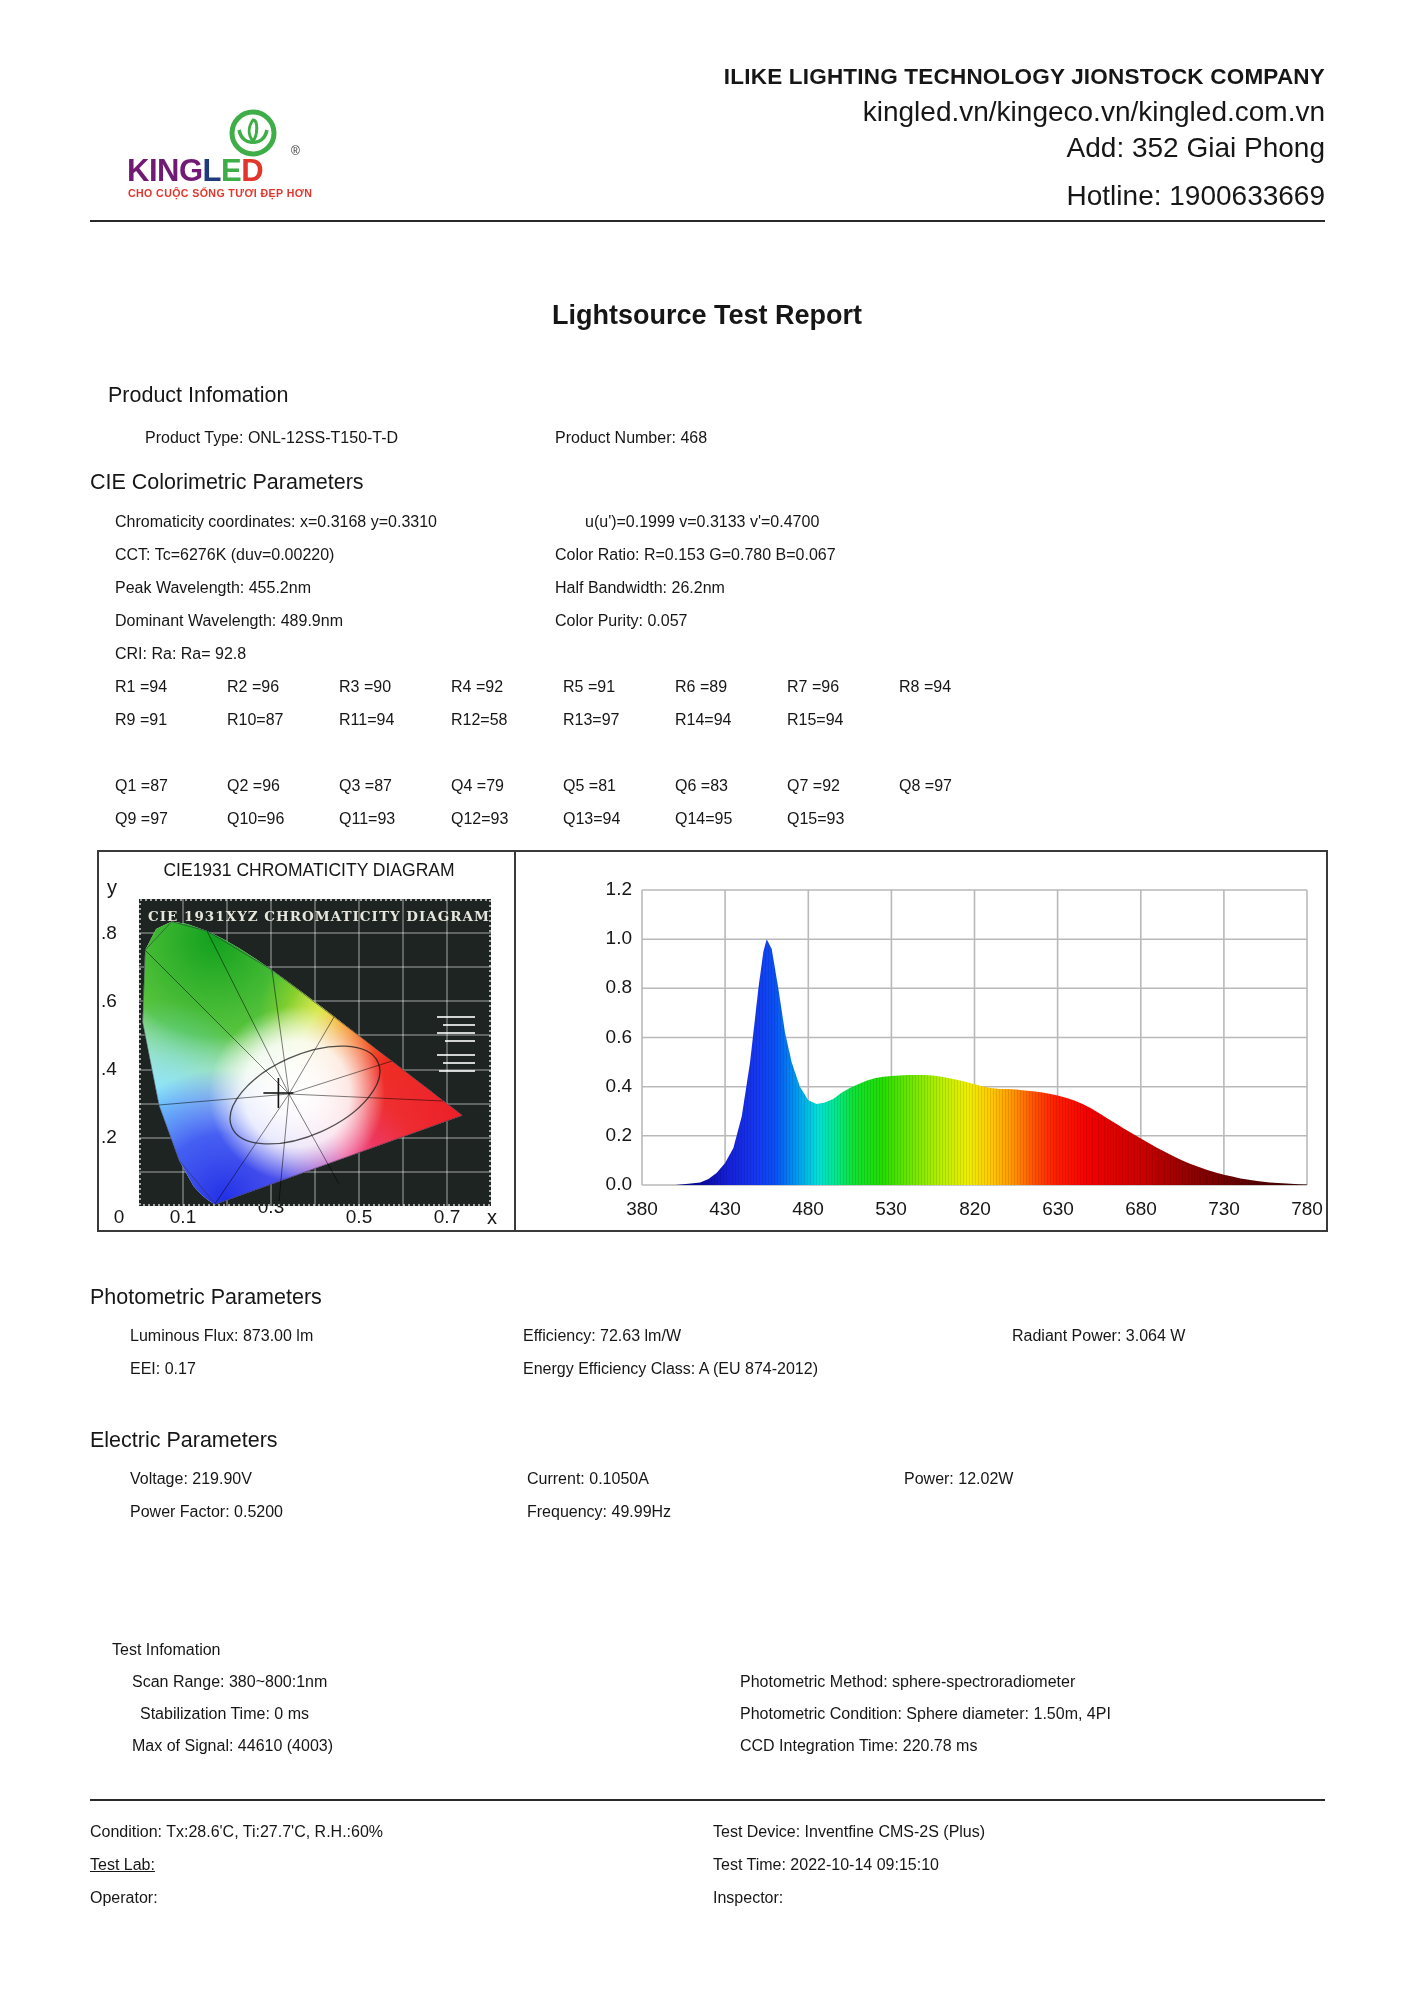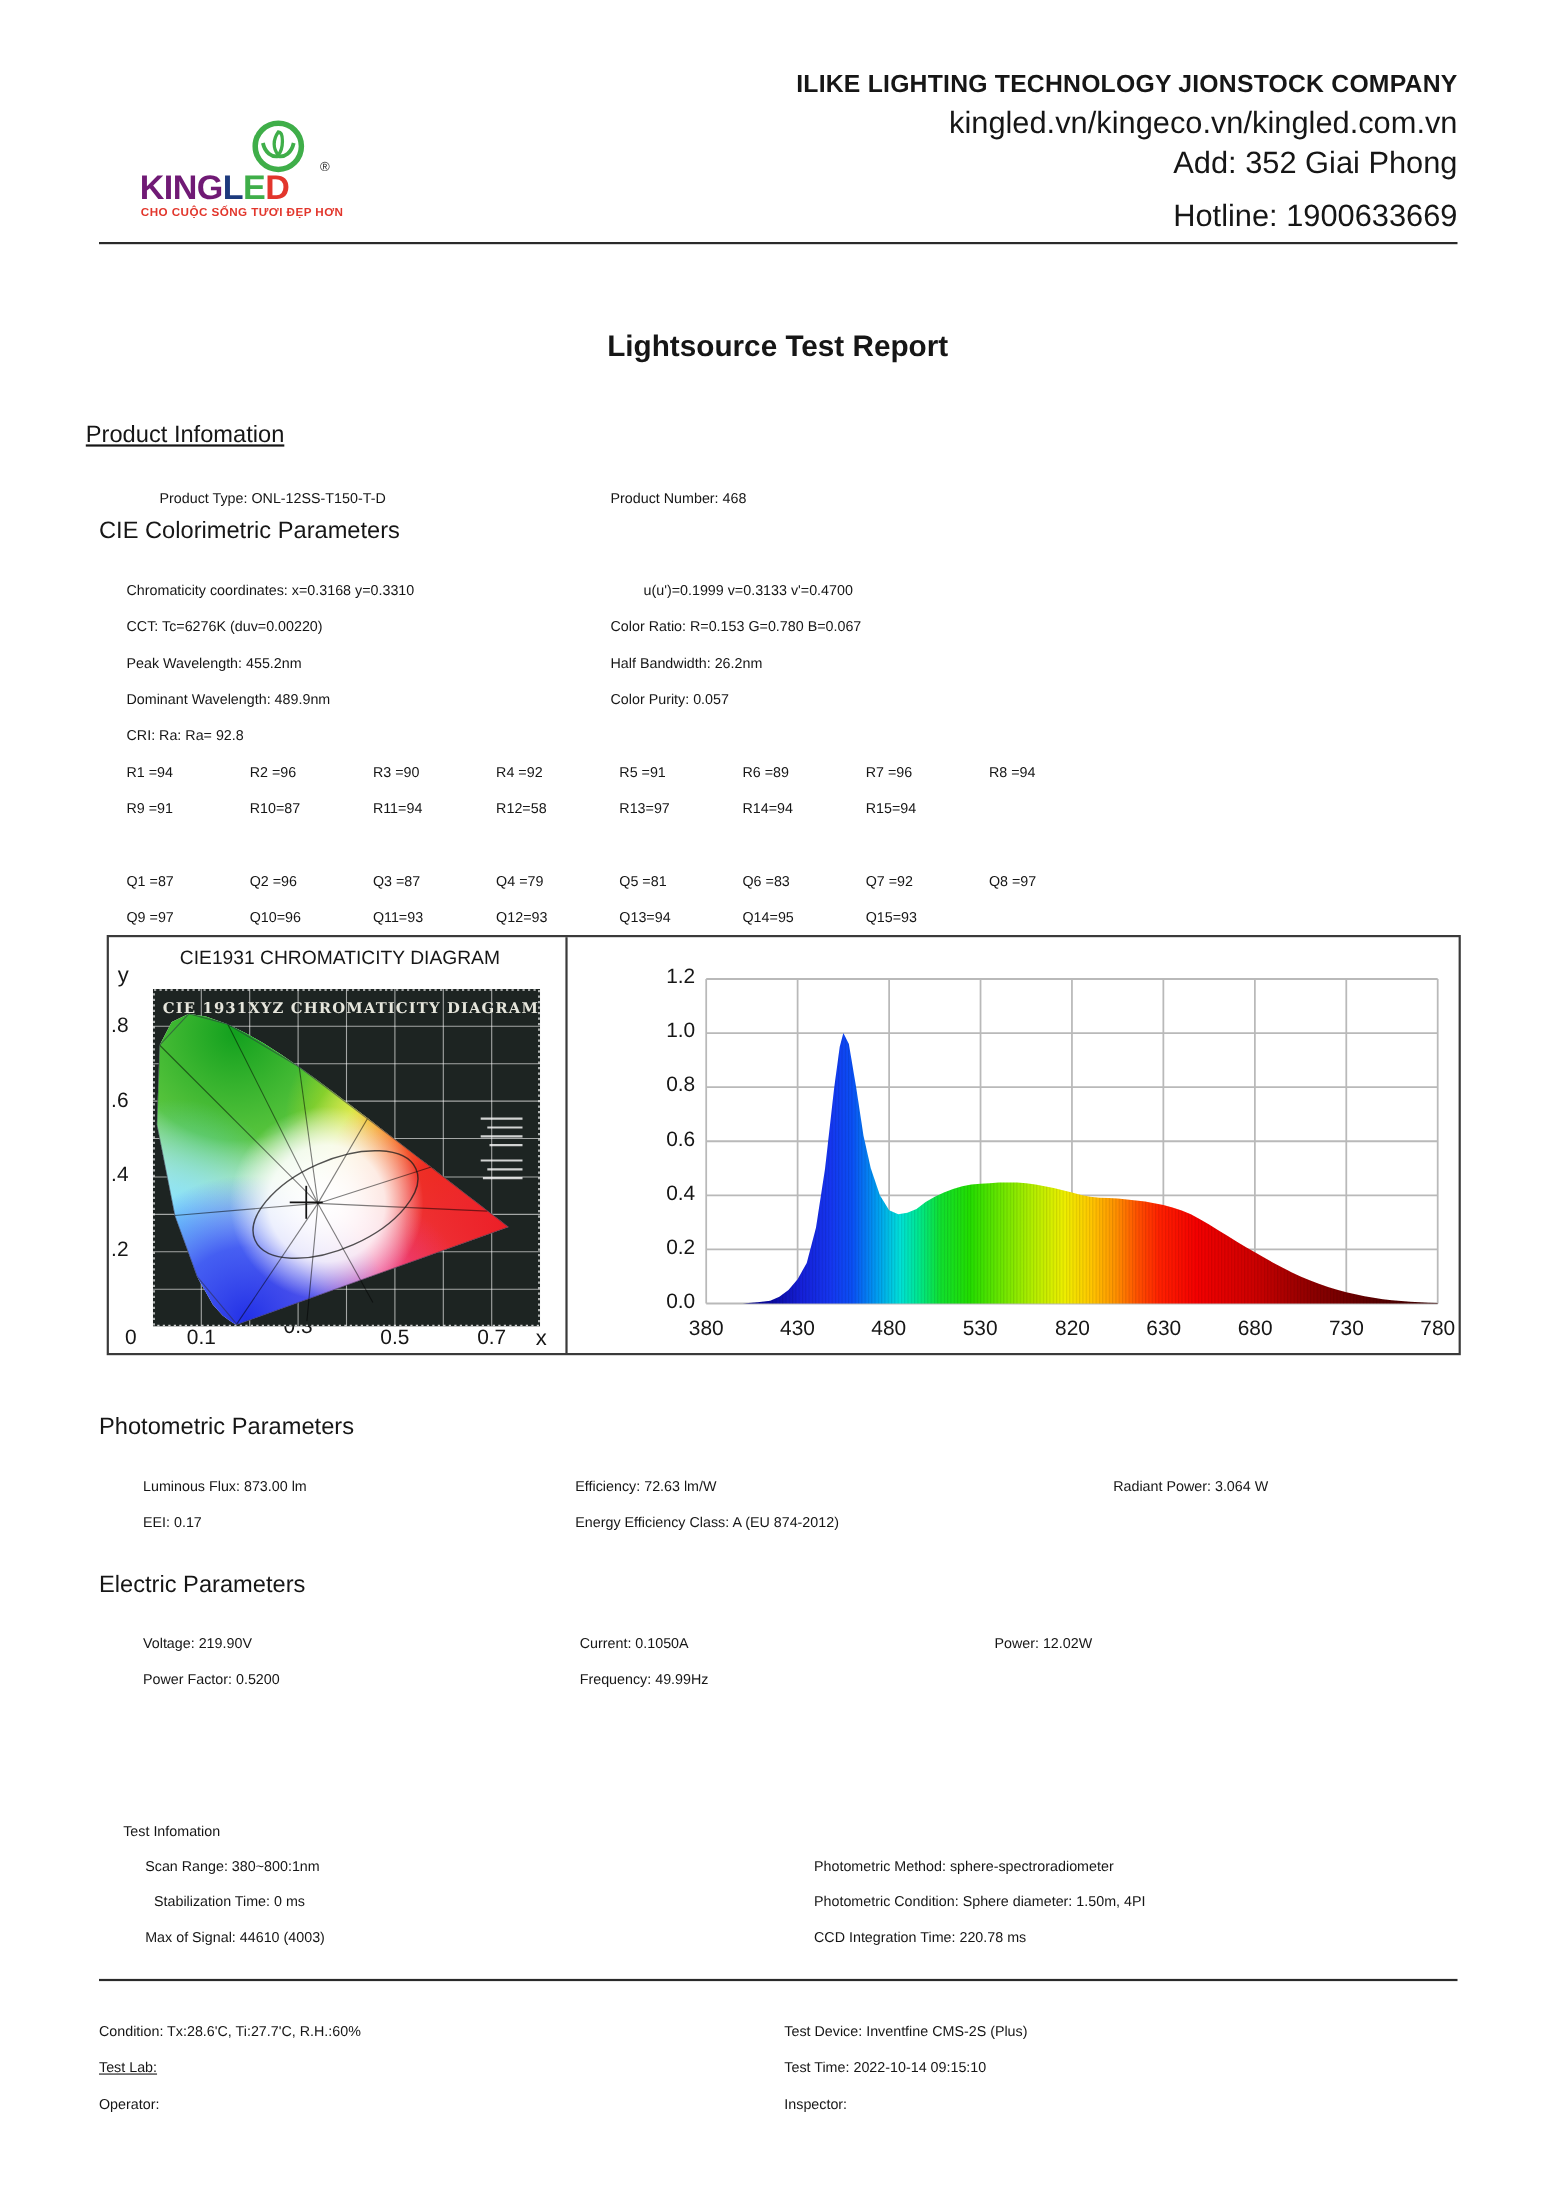--- a/index.html
+++ b/index.html
@@ -52,7 +52,7 @@
 
   <div class="title" style="top:300px;">Lightsource Test Report</div>
 
-  <div class="abs h2" style="left:78px;top:383px;text-decoration:underline;">Product Infomation</div>
+  <div class="abs h2" style="left:108px;top:383px;">Product Infomation</div>
   <div class="abs t" style="left:145px;top:428px;">Product Type: ONL-12SS-T150-T-D</div>
   <div class="abs t" style="left:555px;top:428px;">Product Number: 468</div>
 

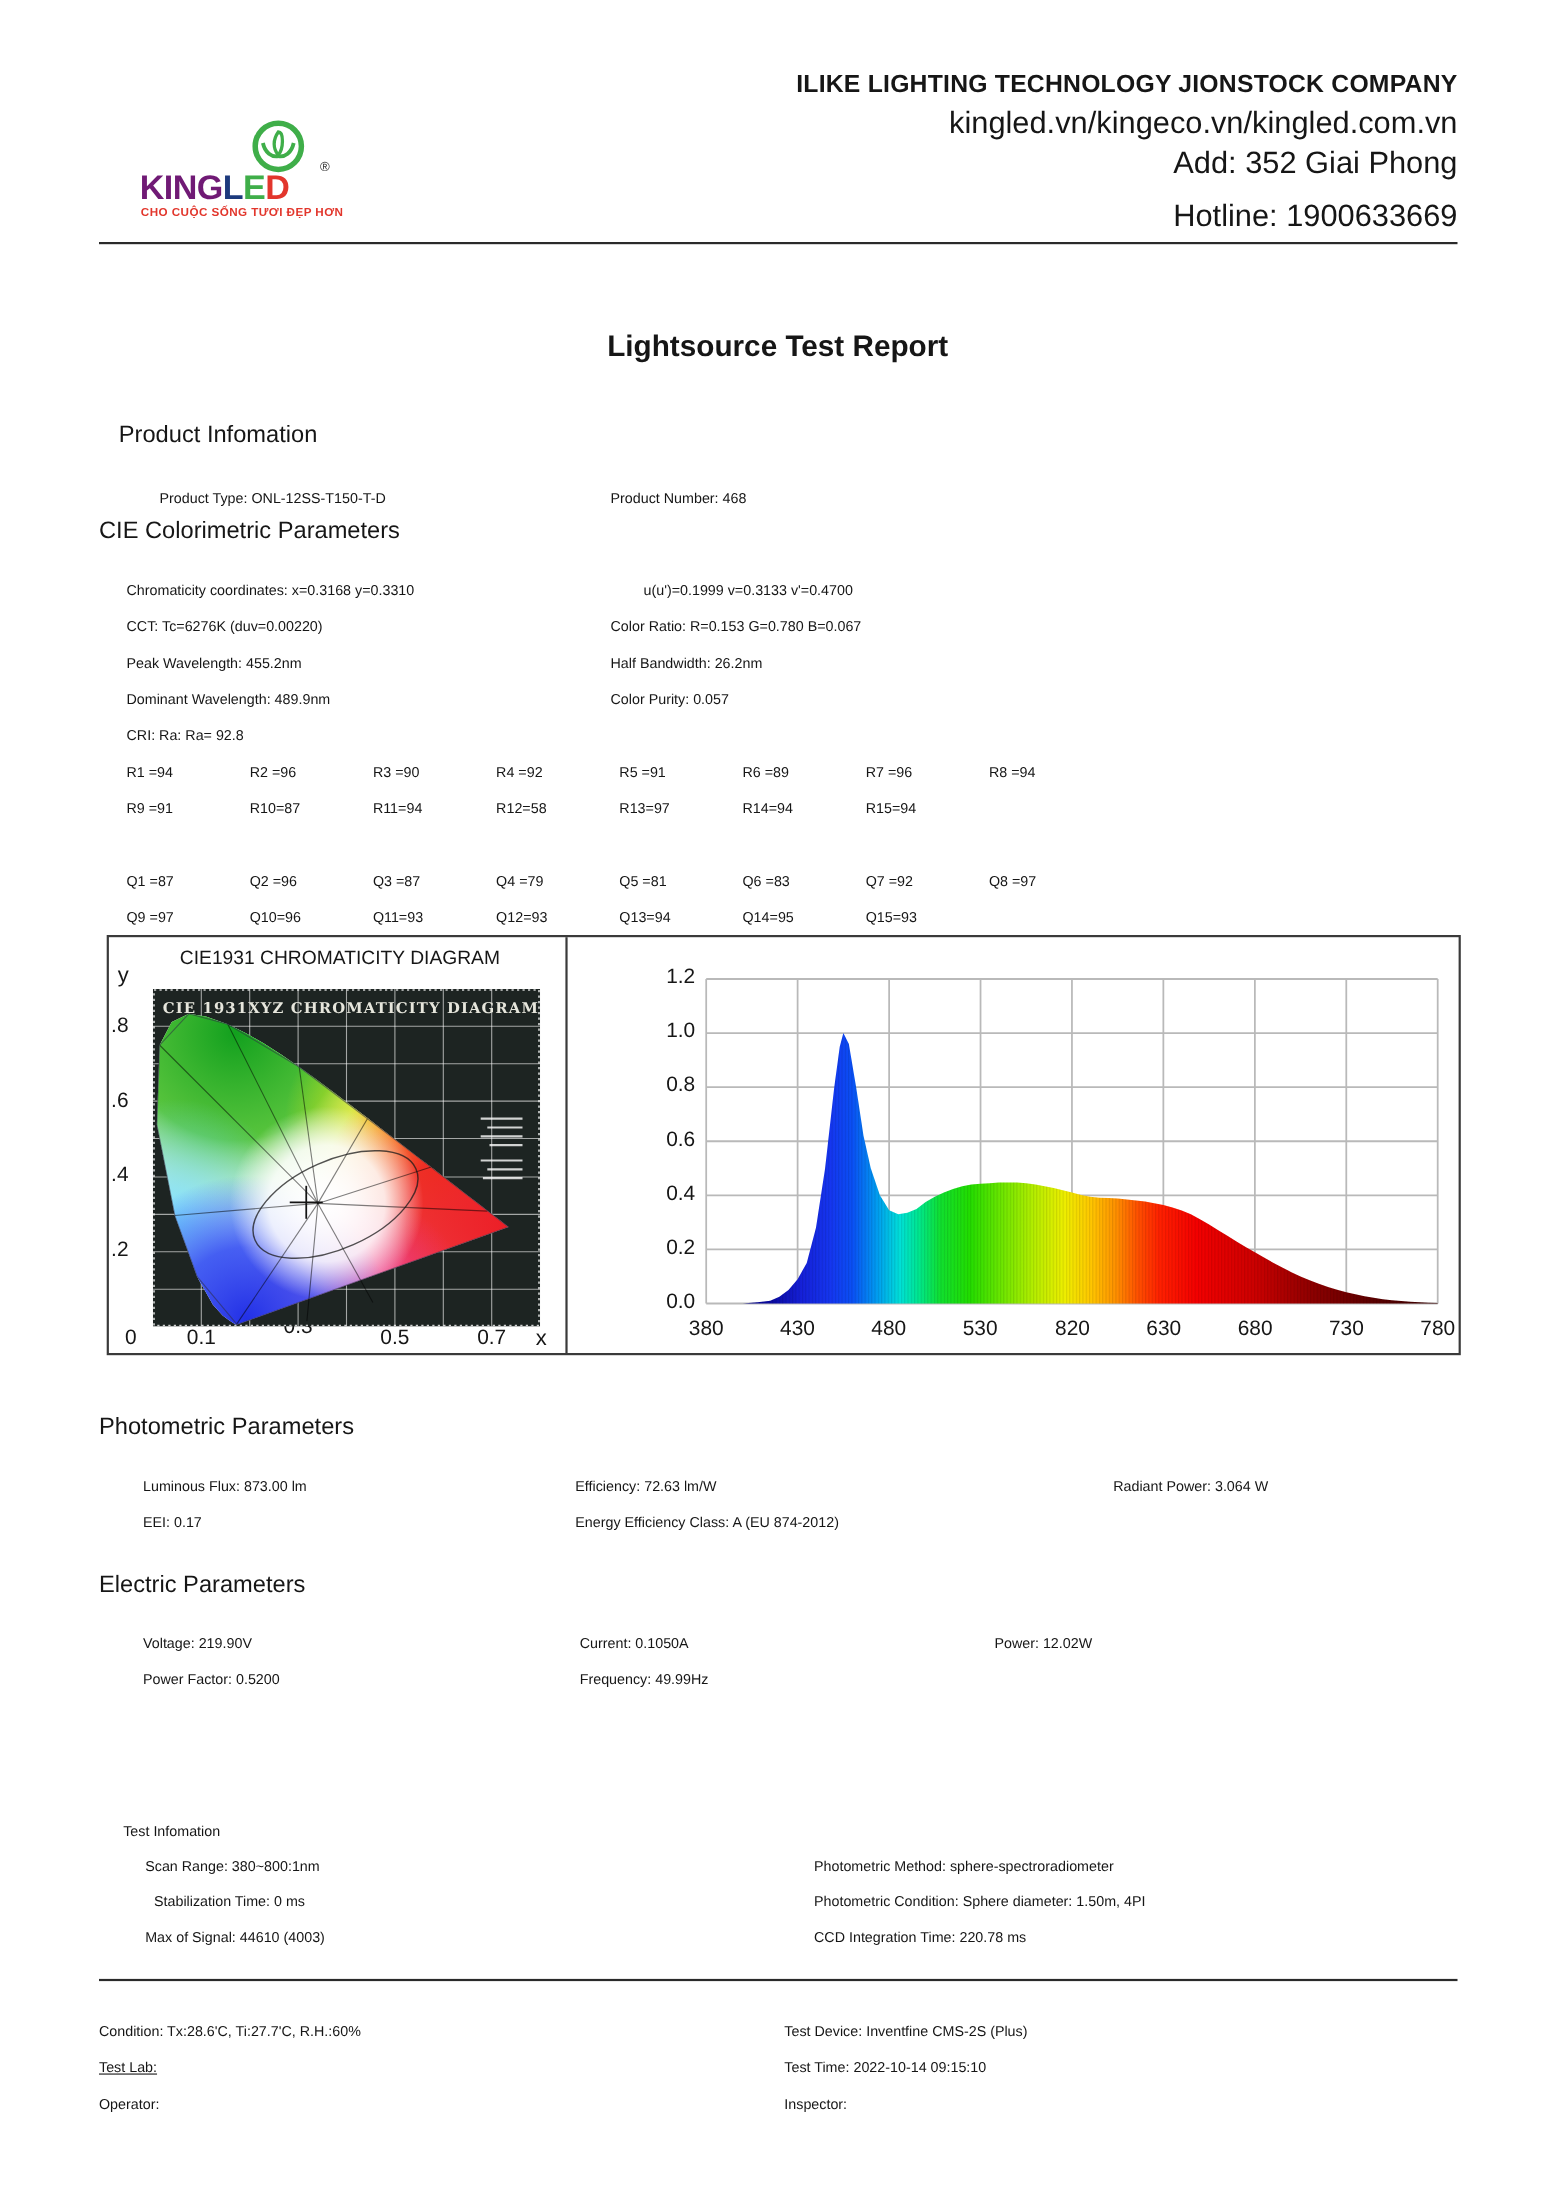--- a/index.html
+++ b/index.html
@@ -6,7 +6,7 @@
   .page{position:relative;width:1414px;height:2000px;background:#ffffff;color:#161616;
         font-family:"Liberation Sans","DejaVu Sans",sans-serif;margin:0 auto;overflow:hidden;}
   .abs{position:absolute;white-space:nowrap;}
-  .t{font-size:13px;line-height:1.2;margin-top:17px;}
+  .t{font-size:16px;line-height:1.2;}
   .h2{font-size:21.5px;line-height:1.2;}
   .rule{position:absolute;background:#2a2a2a;height:2px;}
   .hdr-right{position:absolute;right:89px;text-align:right;}

